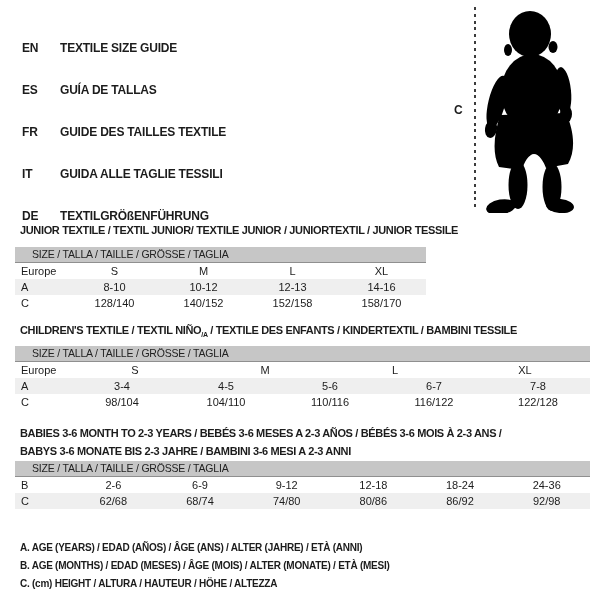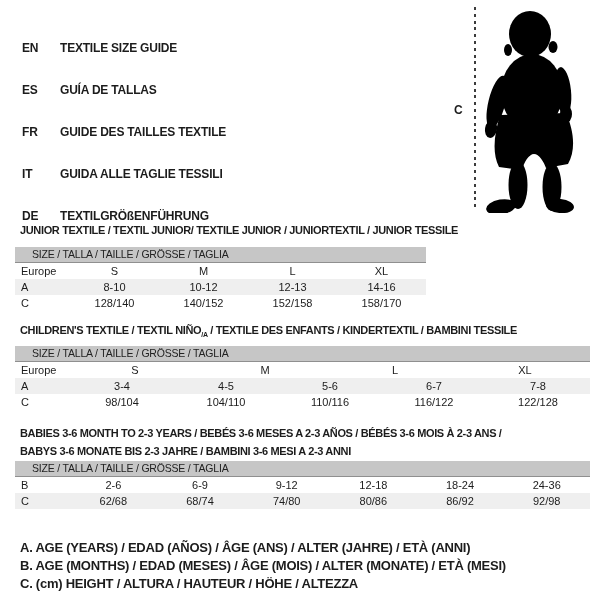--- a/index.html
+++ b/index.html
@@ -45,7 +45,7 @@
   
   .footnotes { position:absolute; left:20px; top:539px; }
   .foot-line { height:18px; line-height:18px; font-weight:700;
-    font-size:13px; letter-spacing:-0.25px; white-space:nowrap; }
+    font-size:10px; letter-spacing:-0.25px; white-space:nowrap; }
 </style>
 </head>
 <body>

